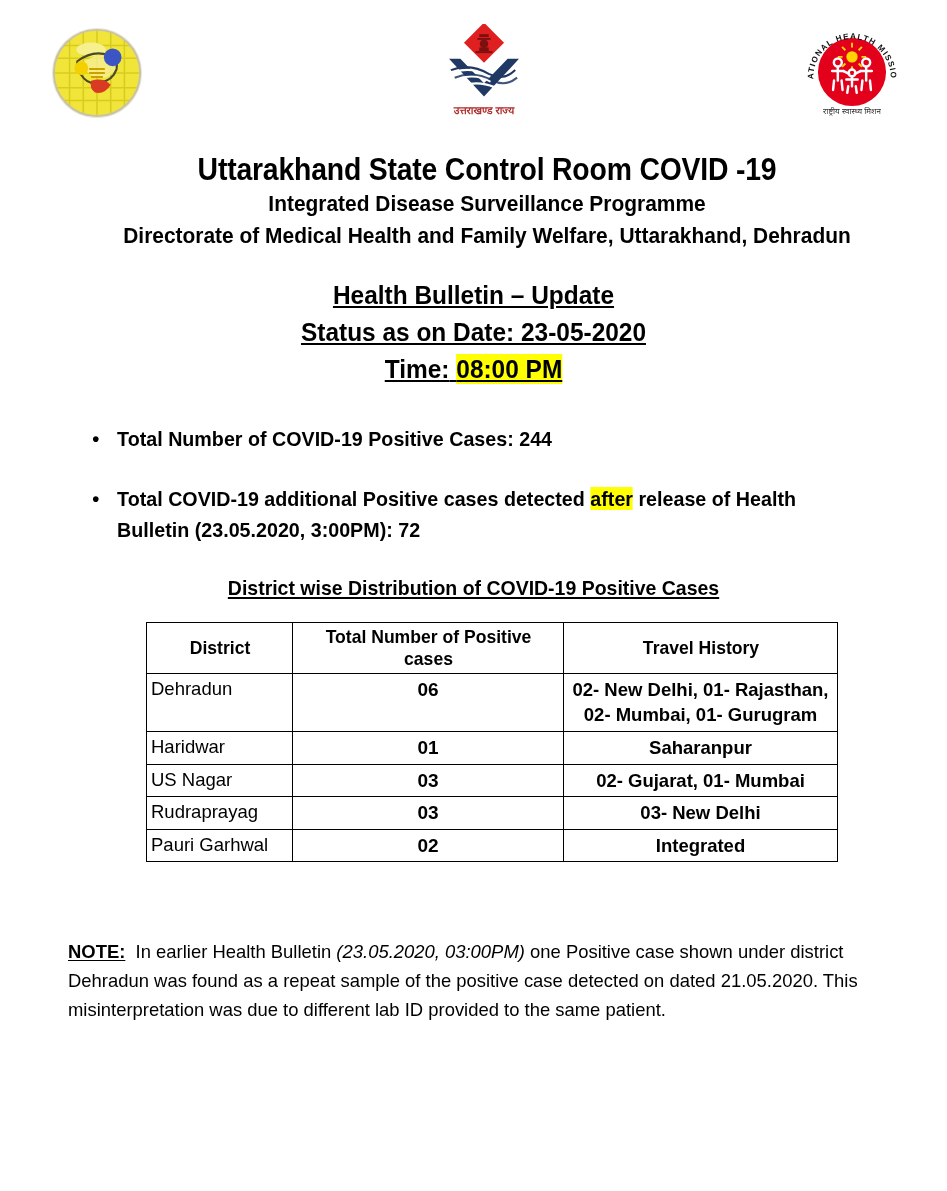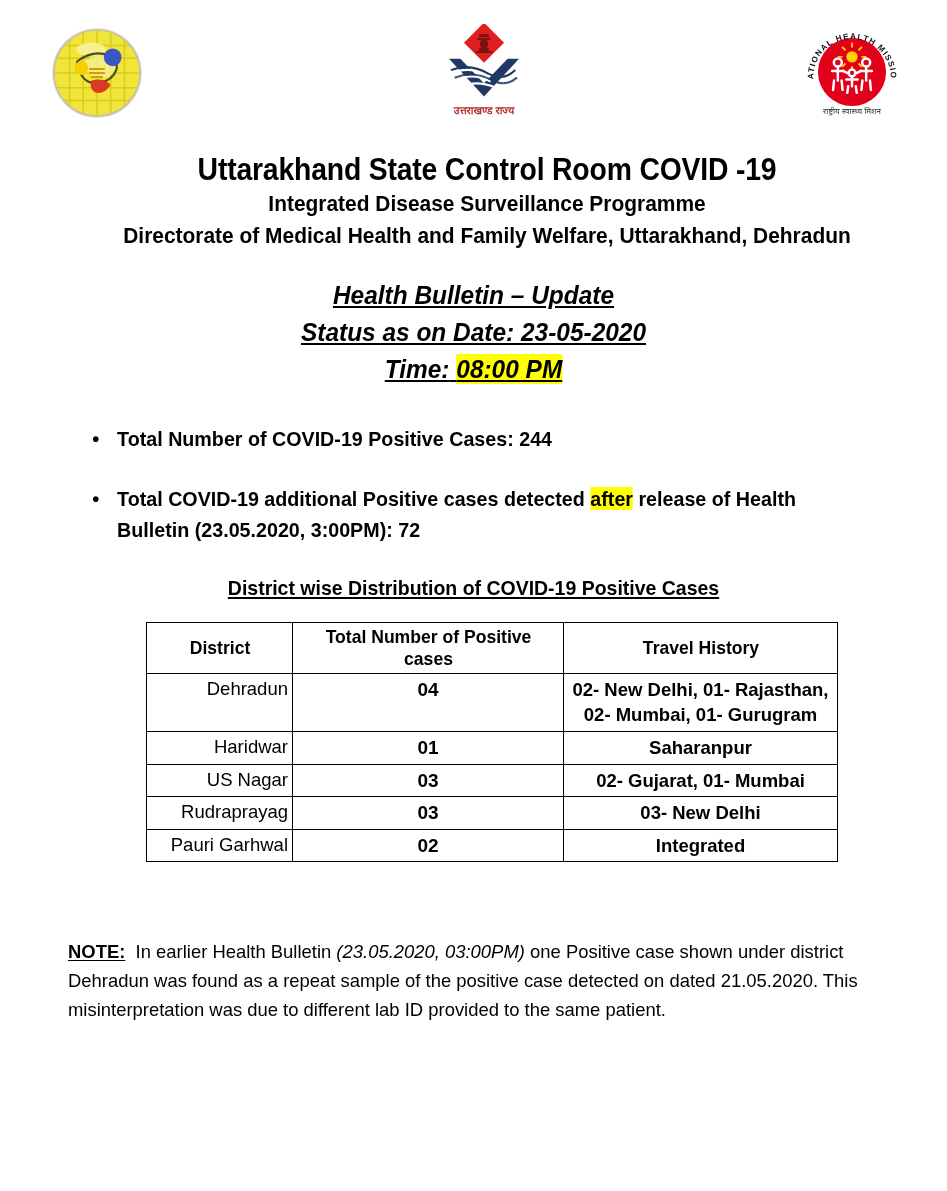--- a/index.html
+++ b/index.html
@@ -61,7 +61,6 @@
   .bulletin-block {
     text-align: center;
     margin-top: 27px;
-    font-style: italic;
   }
   .bulletin-line {
     font-family: "Liberation Sans Narrow", "Liberation Sans", sans-serif;

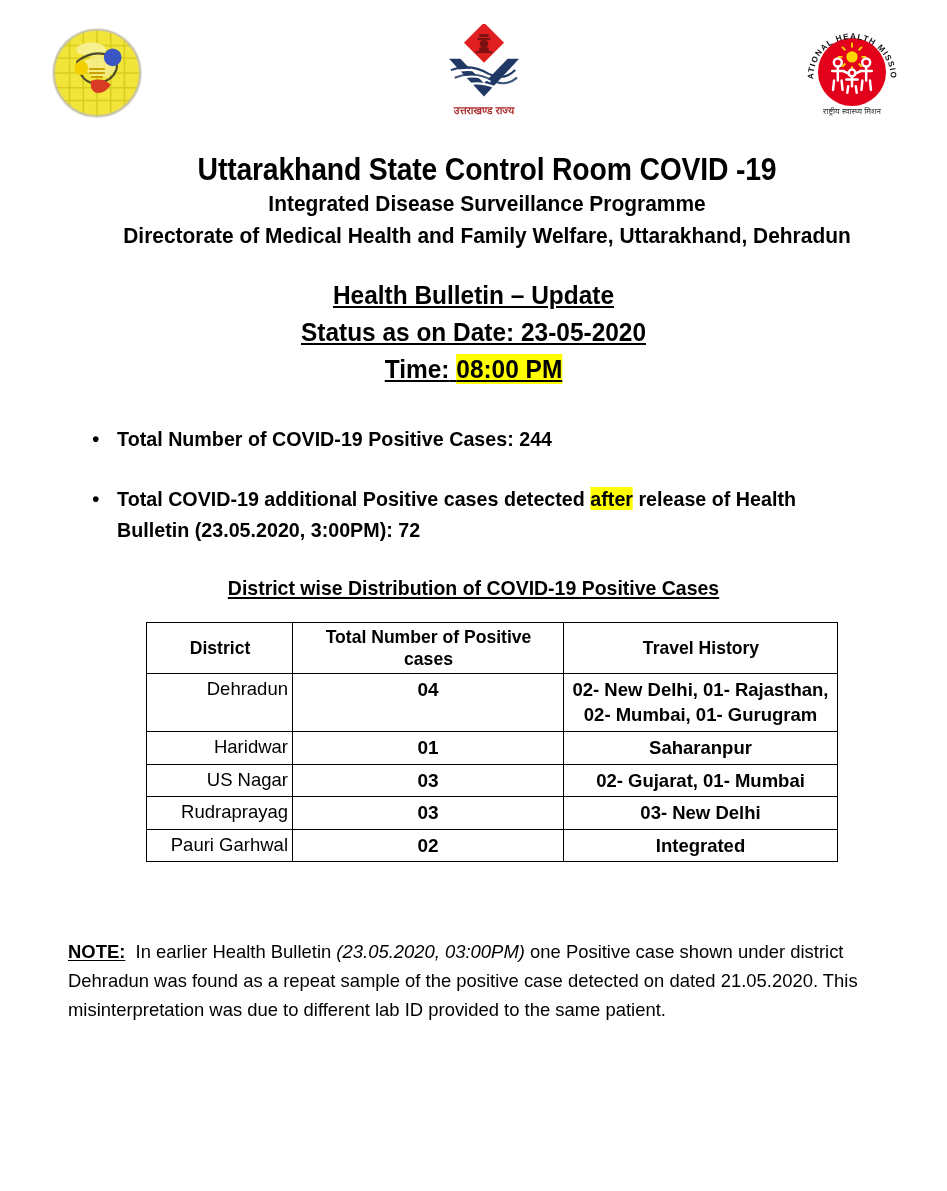--- a/index.html
+++ b/index.html
@@ -143,7 +143,7 @@
     font-family: "Liberation Sans", sans-serif;
     font-weight: normal;
     font-size: 18.5px;
-    text-align: right;
+    text-align: left;
     line-height: 1.32;
   }
   td.count {

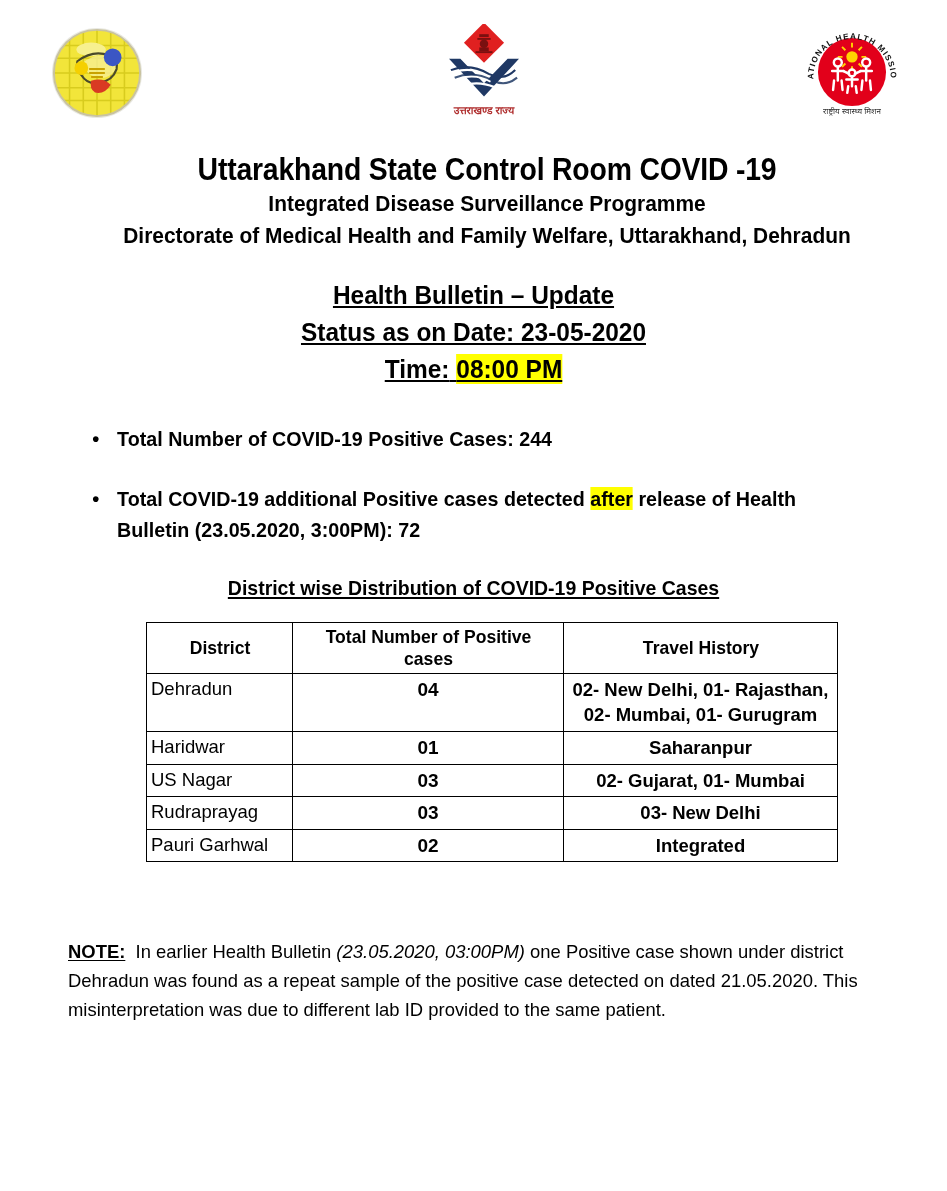--- a/index.html
+++ b/index.html
@@ -312,7 +312,7 @@
   <tbody>
     <tr style="height:48px">
       <td class="district">Dehradun</td>
-      <td class="count">04</td>
+      <td class="count">06</td>
       <td class="travel">02- New Delhi, 01- Rajasthan, 02- Mumbai, 01- Gurugram</td>
     </tr>
     <tr style="height:24px">

